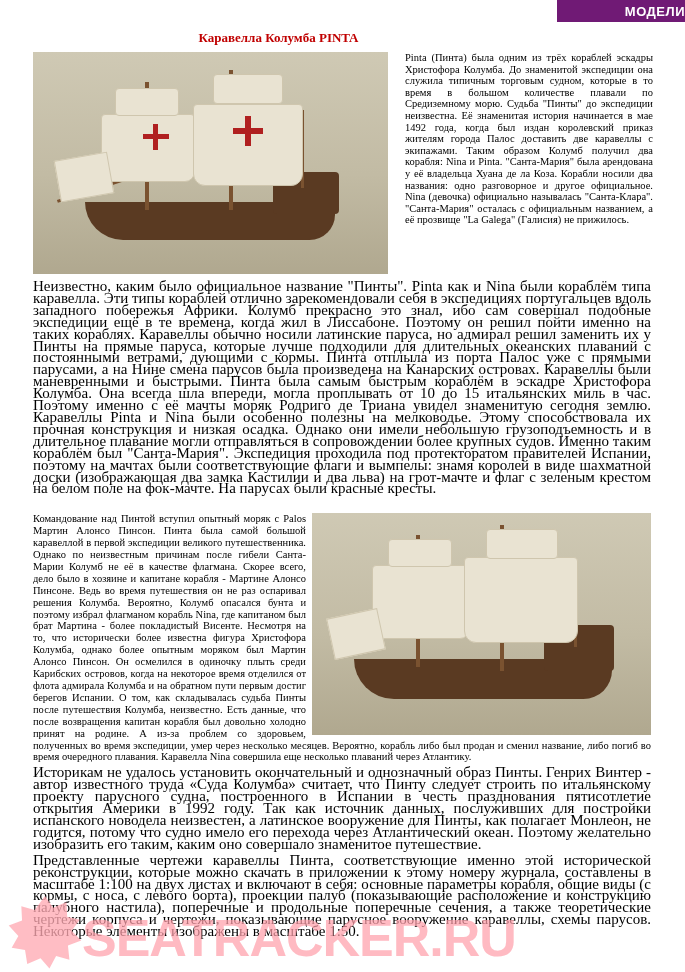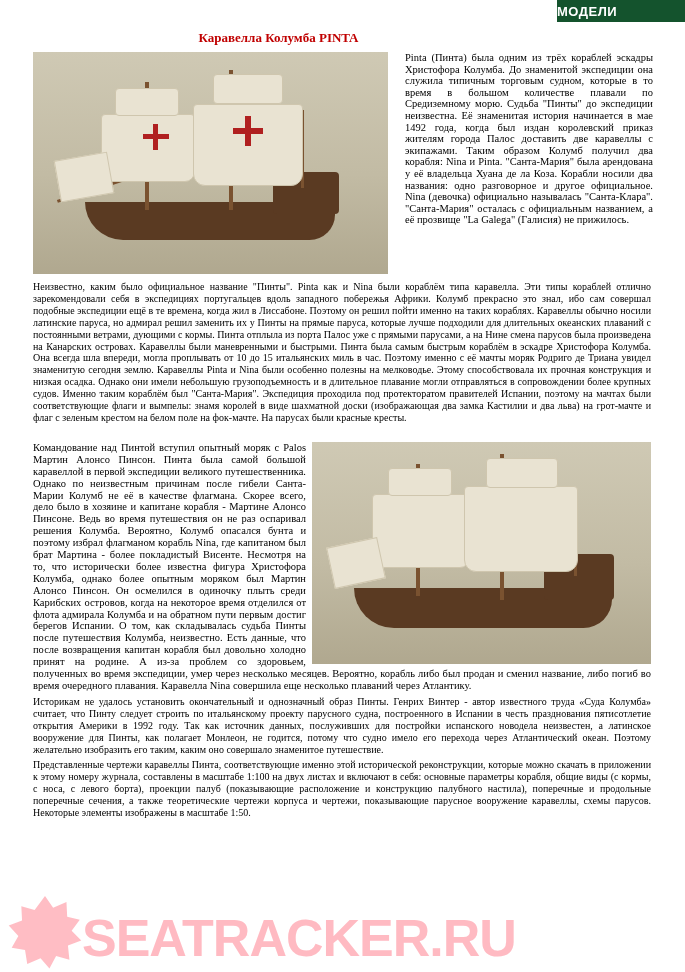--- a/index.html
+++ b/index.html
@@ -27,7 +27,7 @@
     right: 0;
     width: 128px;
     height: 22px;
-    background: #14532d;
+    background: #701a75;
     color: #ffffff;
     font-family: "Liberation Sans", sans-serif;
     font-weight: bold;
@@ -35,7 +35,7 @@
     letter-spacing: 0.5px;
     display: flex;
     align-items: center;
-    justify-content: flex-start;
+    justify-content: flex-end;
   }
   .title {
     position: absolute;

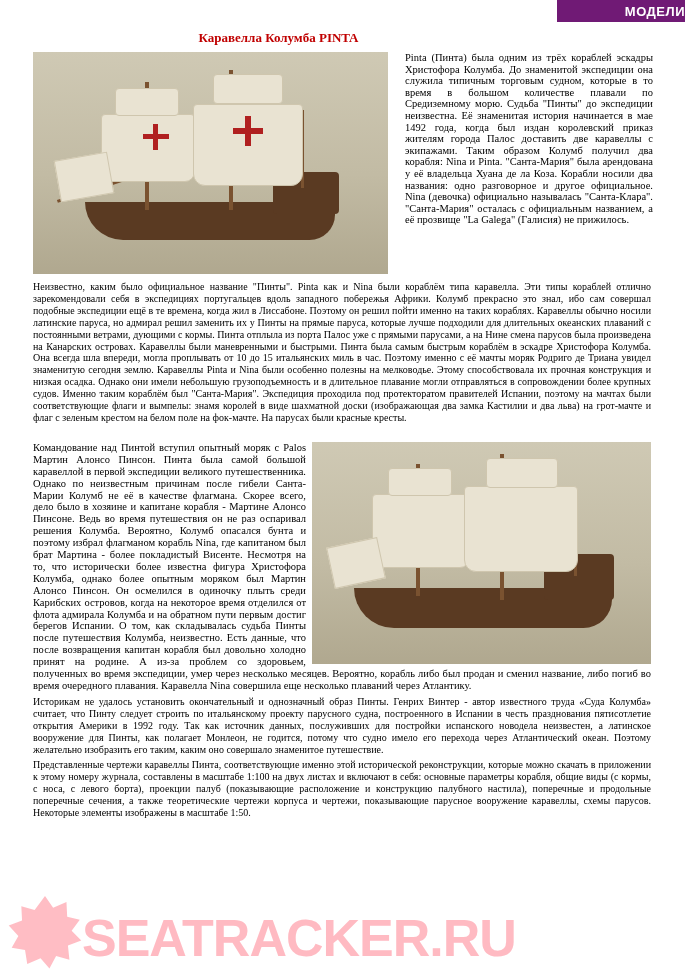--- a/index.html
+++ b/index.html
@@ -108,7 +108,7 @@
   }
   .body-text {
     margin-top: 4px;
-    font-size: 10px;
+    font-size: 15px;
     line-height: 11.9px;
     text-align: justify;
     color: #000;

